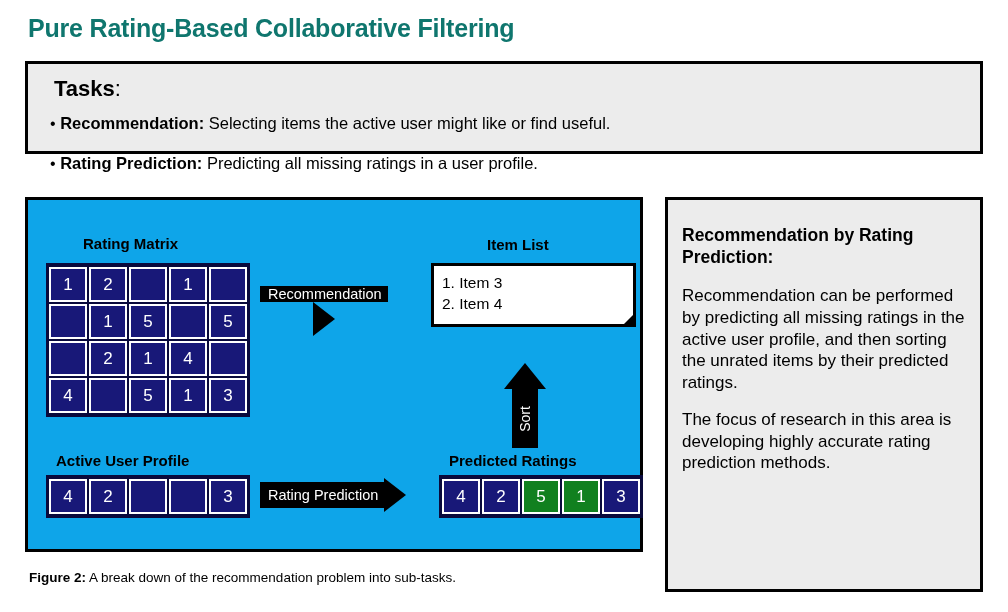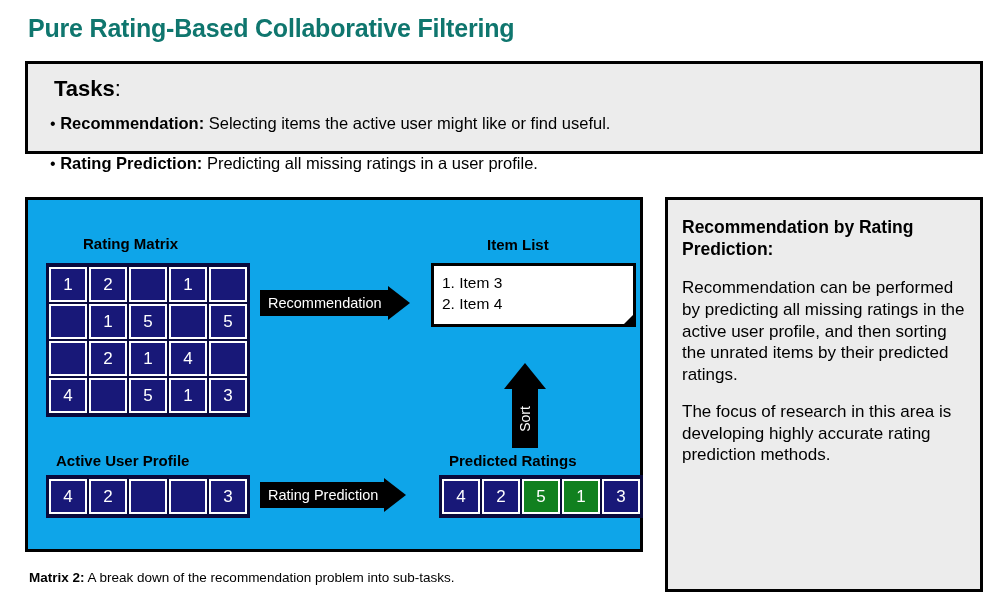--- a/index.html
+++ b/index.html
@@ -239,6 +239,7 @@
     color: #000;
     line-height: 1.27;
     margin-bottom: 17px;
+    margin-top: 8px;
   }
   .info-para {
     font-size: 17px;

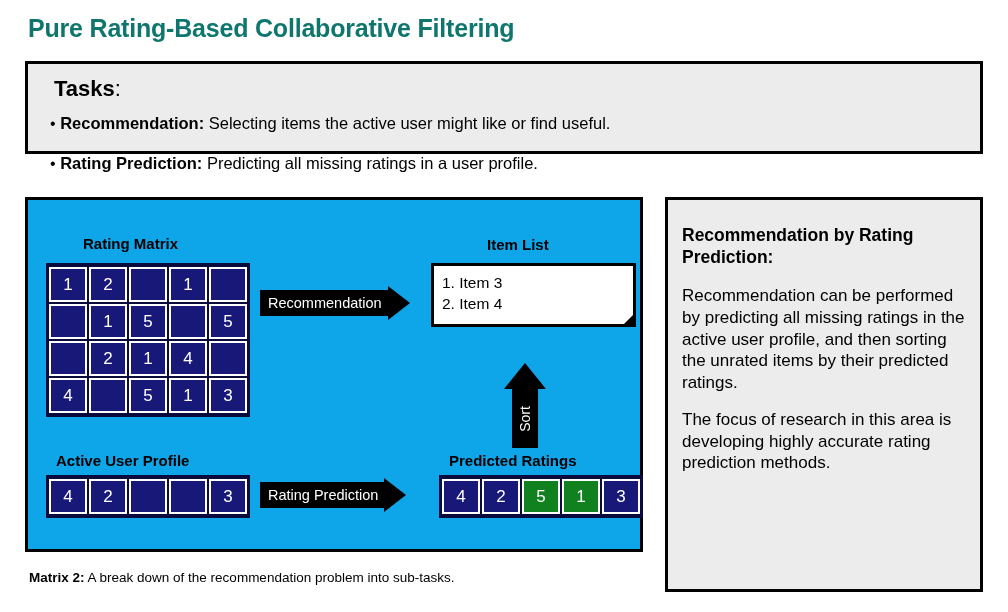--- a/index.html
+++ b/index.html
@@ -177,7 +177,7 @@
     border-bottom: 17px solid transparent;
     border-left: 22px solid #000000;
   }
-  #arrow-recommendation { left: 232px; top: 86px; }
+  #arrow-recommendation { left: 232px; top: 86px; flex-direction: column; }
   #arrow-rating-prediction { left: 232px; top: 278px; }
 
   #arrow-sort {

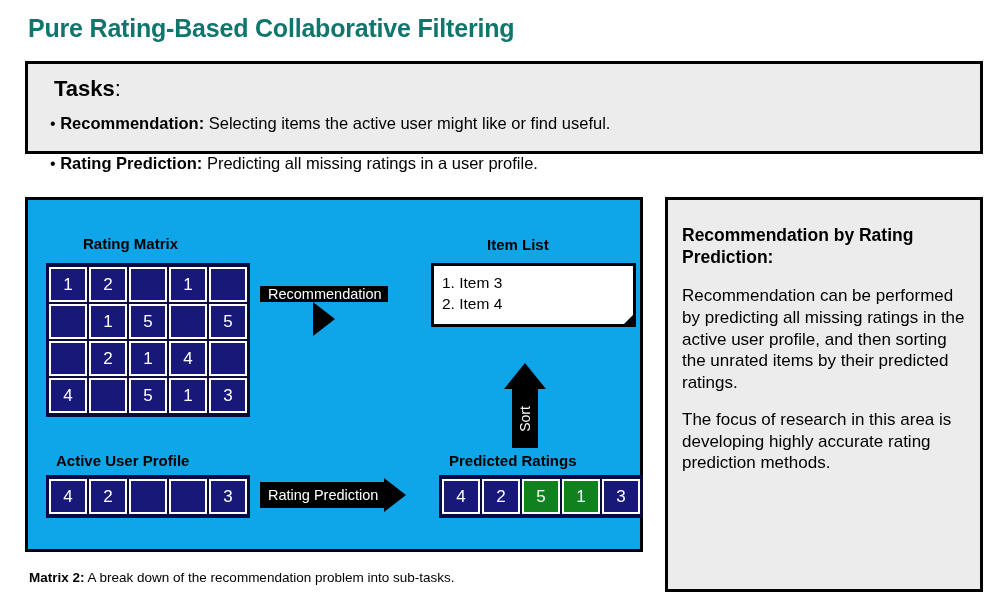--- a/index.html
+++ b/index.html
@@ -339,7 +339,7 @@
 </div>
 
 <div id="figure-caption">
-  <span class="cap-label">Matrix 2:</span><span> A break down of the recommendation problem into sub-tasks.</span>
+  <span class="cap-label">Figure 2:</span><span> A break down of the recommendation problem into sub-tasks.</span>
 </div>
 
 <div id="info-panel">

